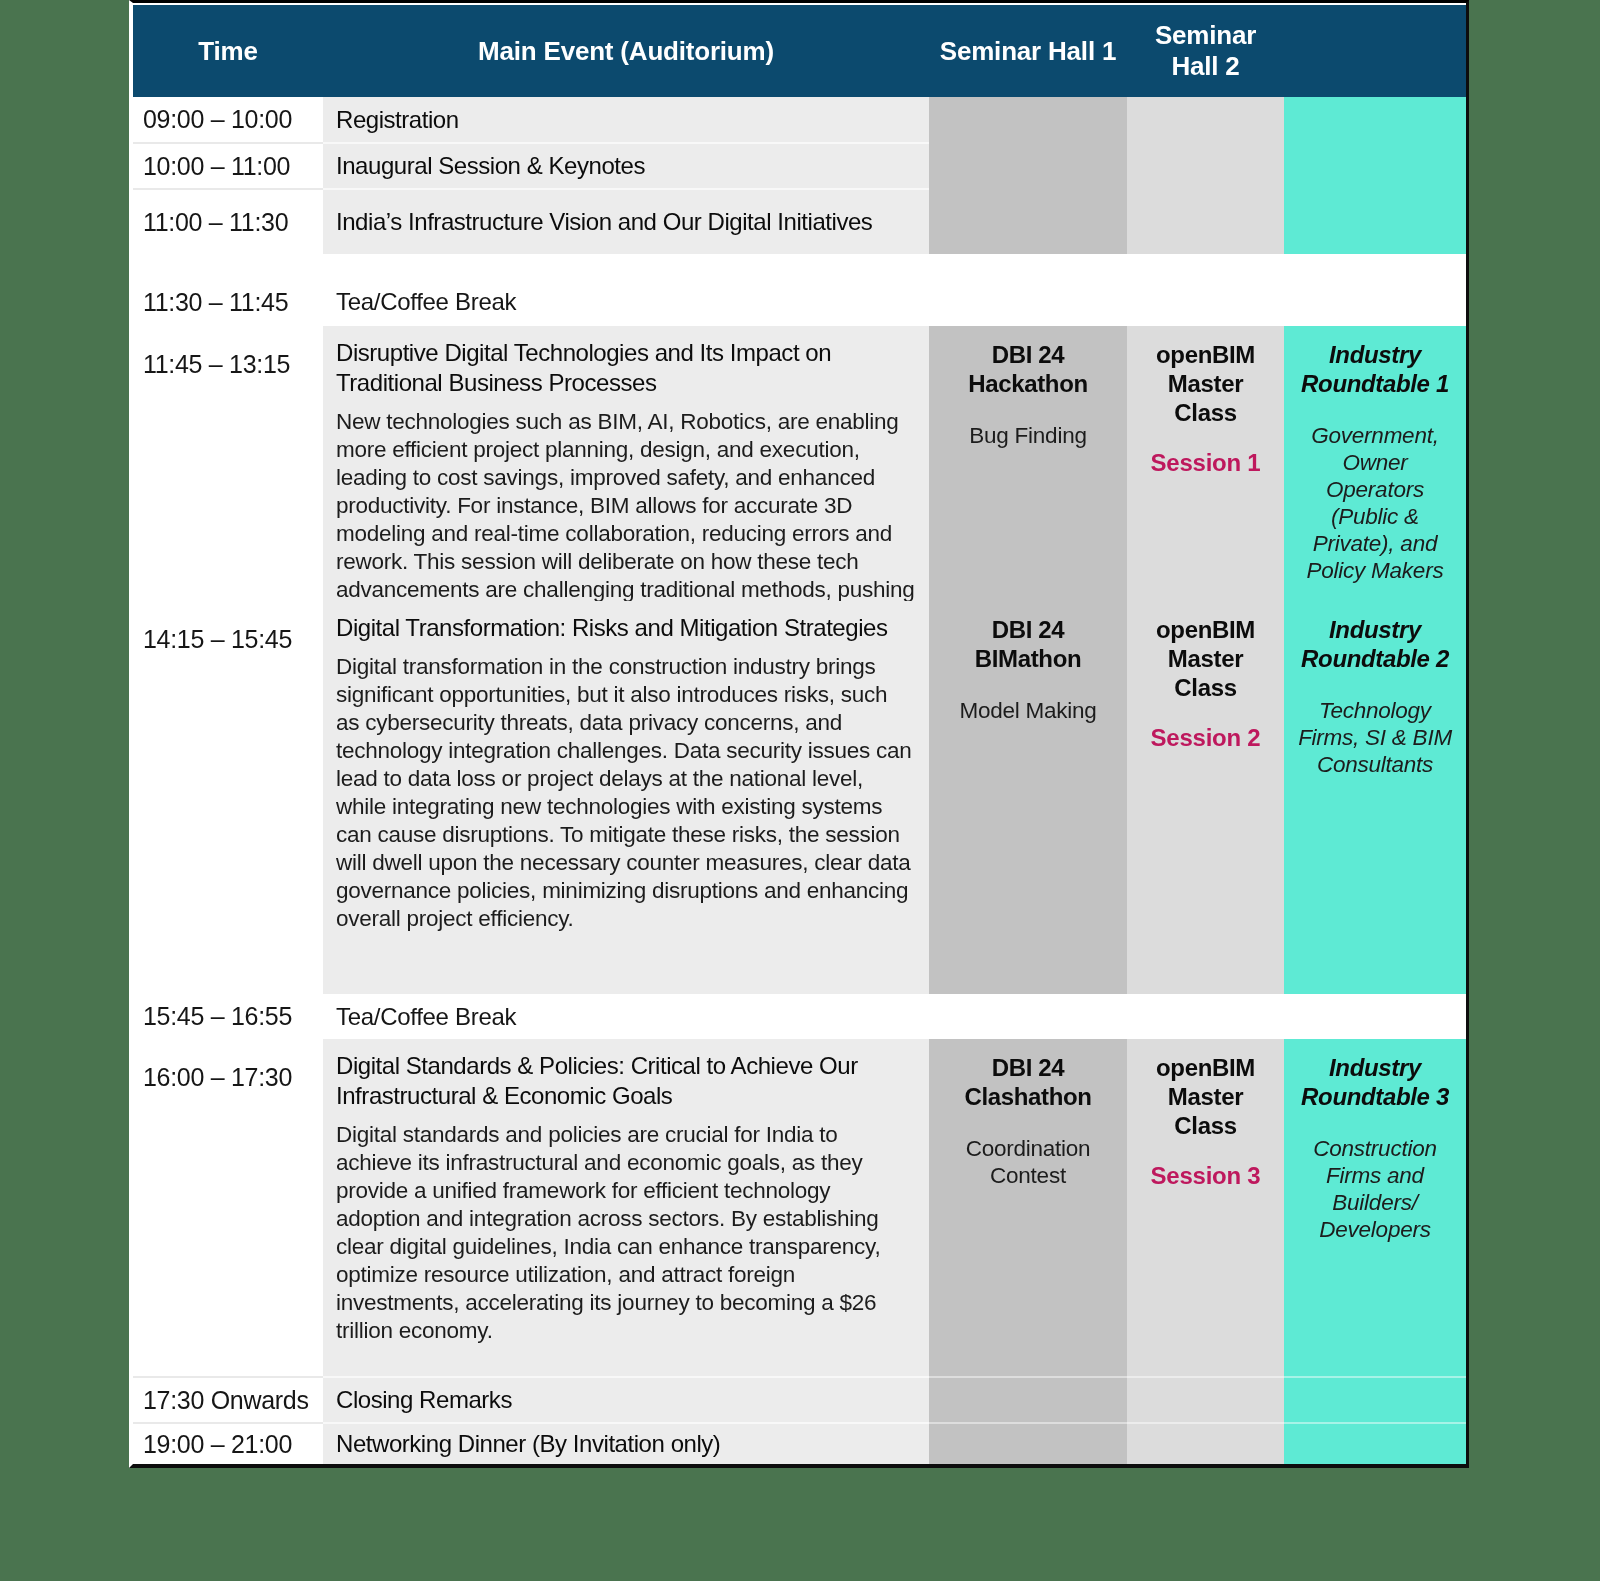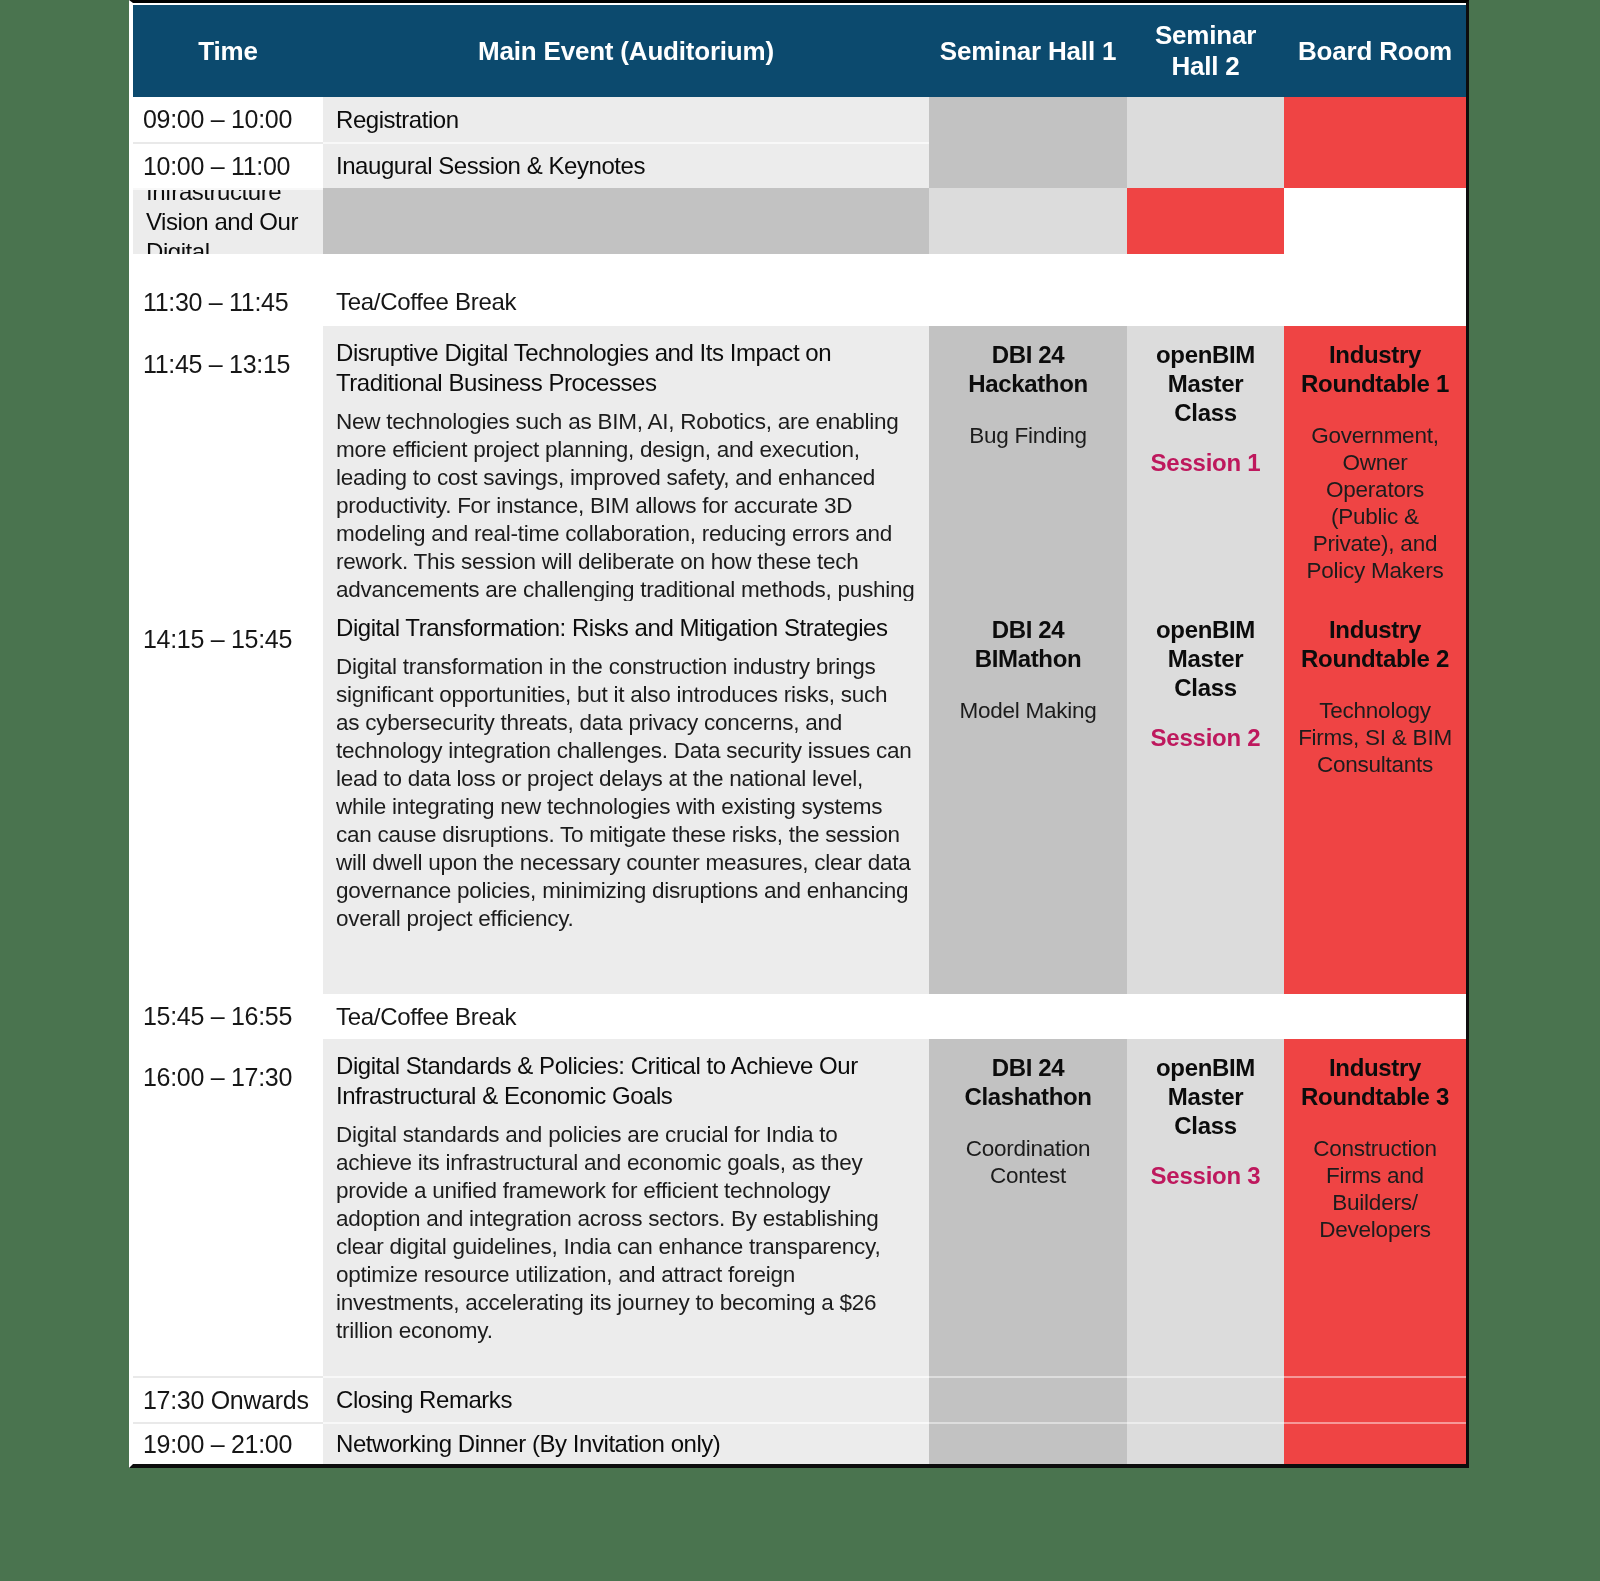--- a/index.html
+++ b/index.html
@@ -97,7 +97,6 @@
     <div class="cell hd">Main Event (Auditorium)</div>
     <div class="cell hd">Seminar Hall 1</div>
     <div class="cell hd">Seminar Hall 2</div>
-    <div class="cell hd">Board Room</div>
   </div>
 
   <div class="row h-r0">

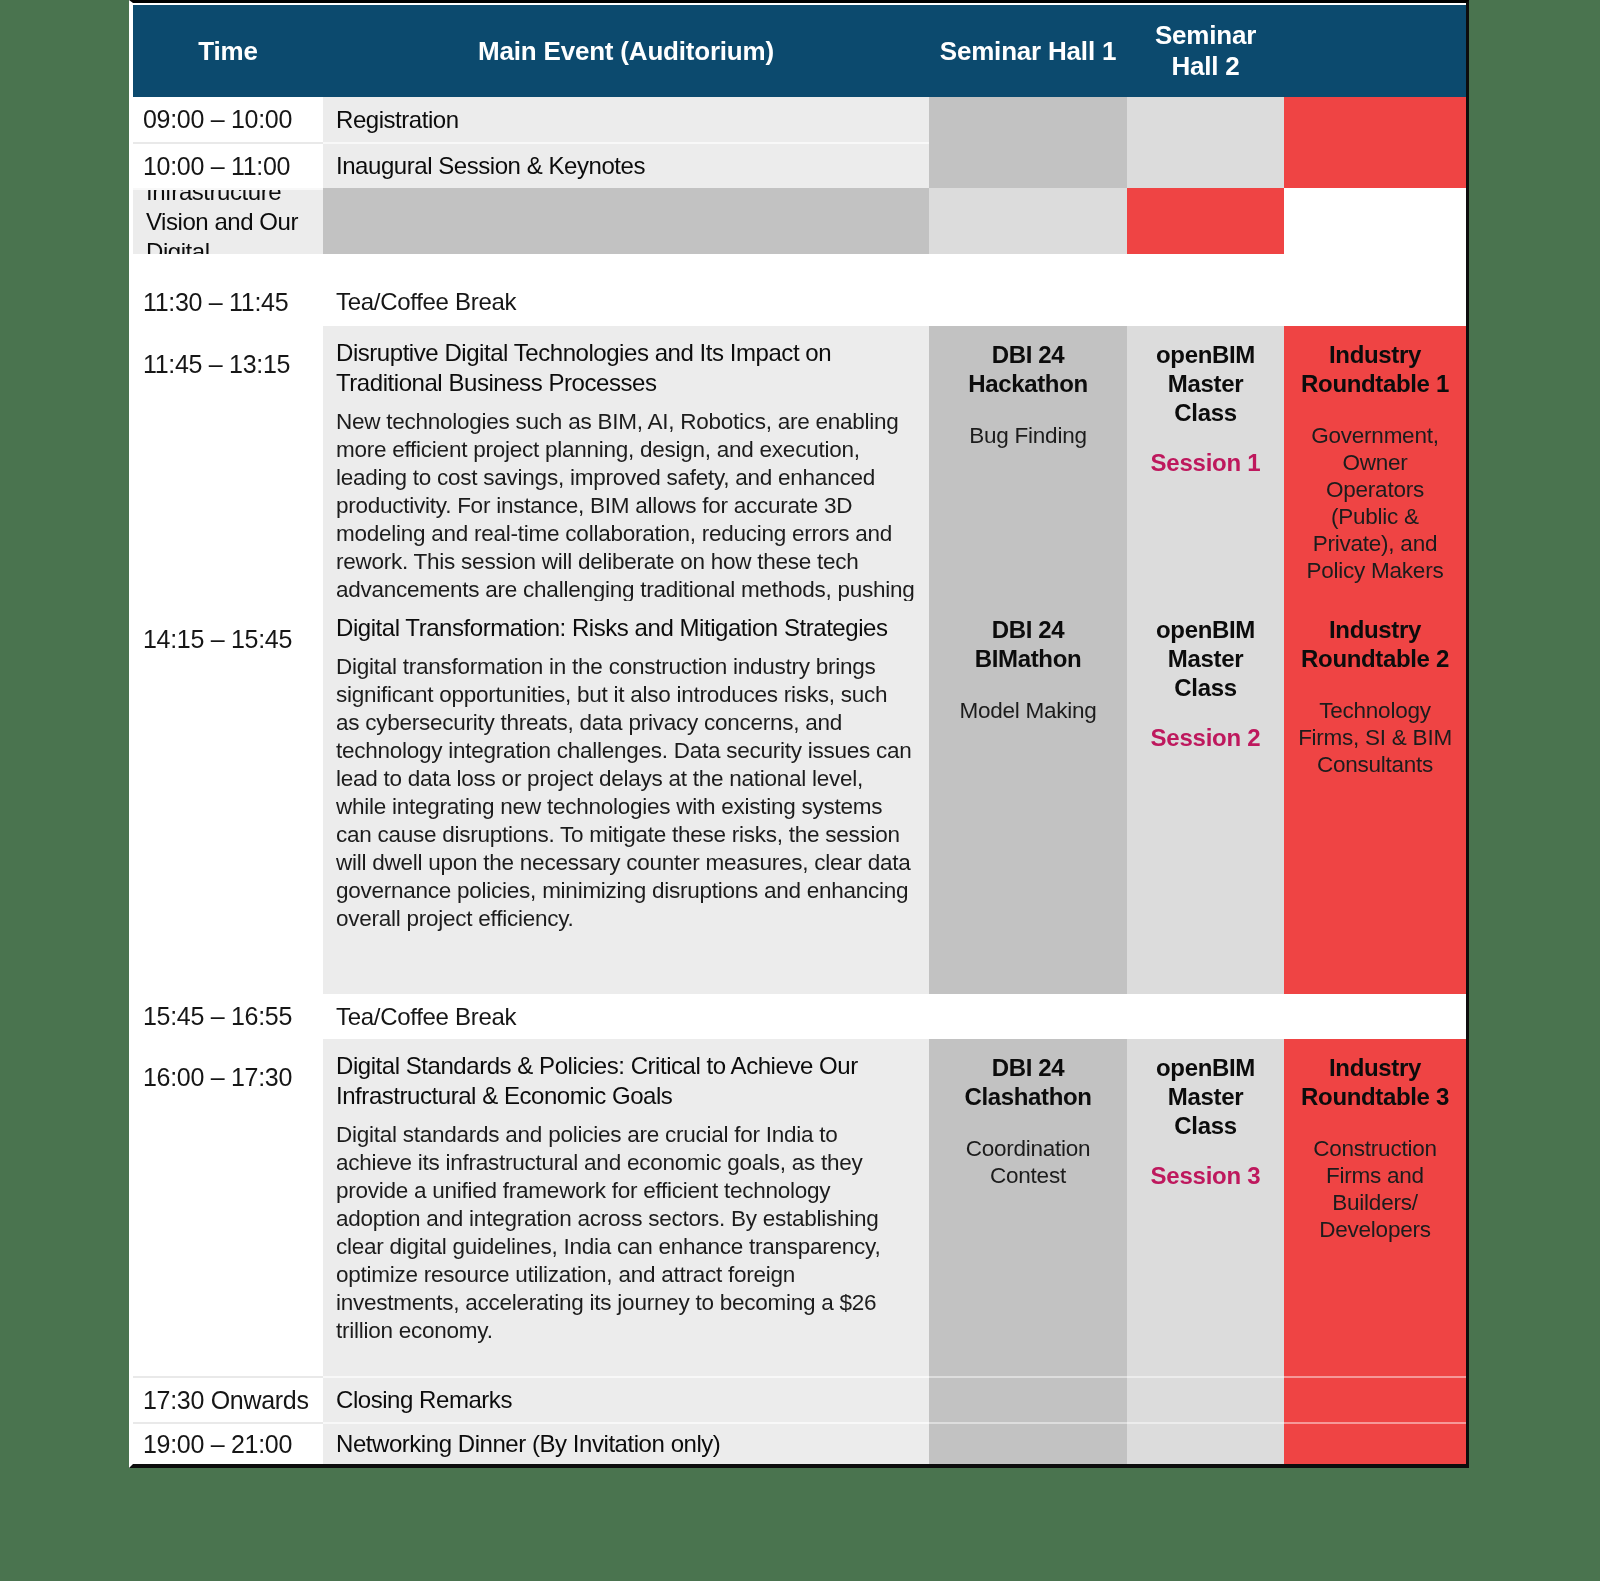--- a/index.html
+++ b/index.html
@@ -120,6 +120,7 @@
   </div>
 
   <div class="row h-r2 dv">
+    <div class="cell ct time-cell">11:00 – 11:30</div>
     <div class="cell cm main-cell">
           <span class="evt-title">India’s Infrastructure Vision and Our Digital Initiatives</span>
         </div>

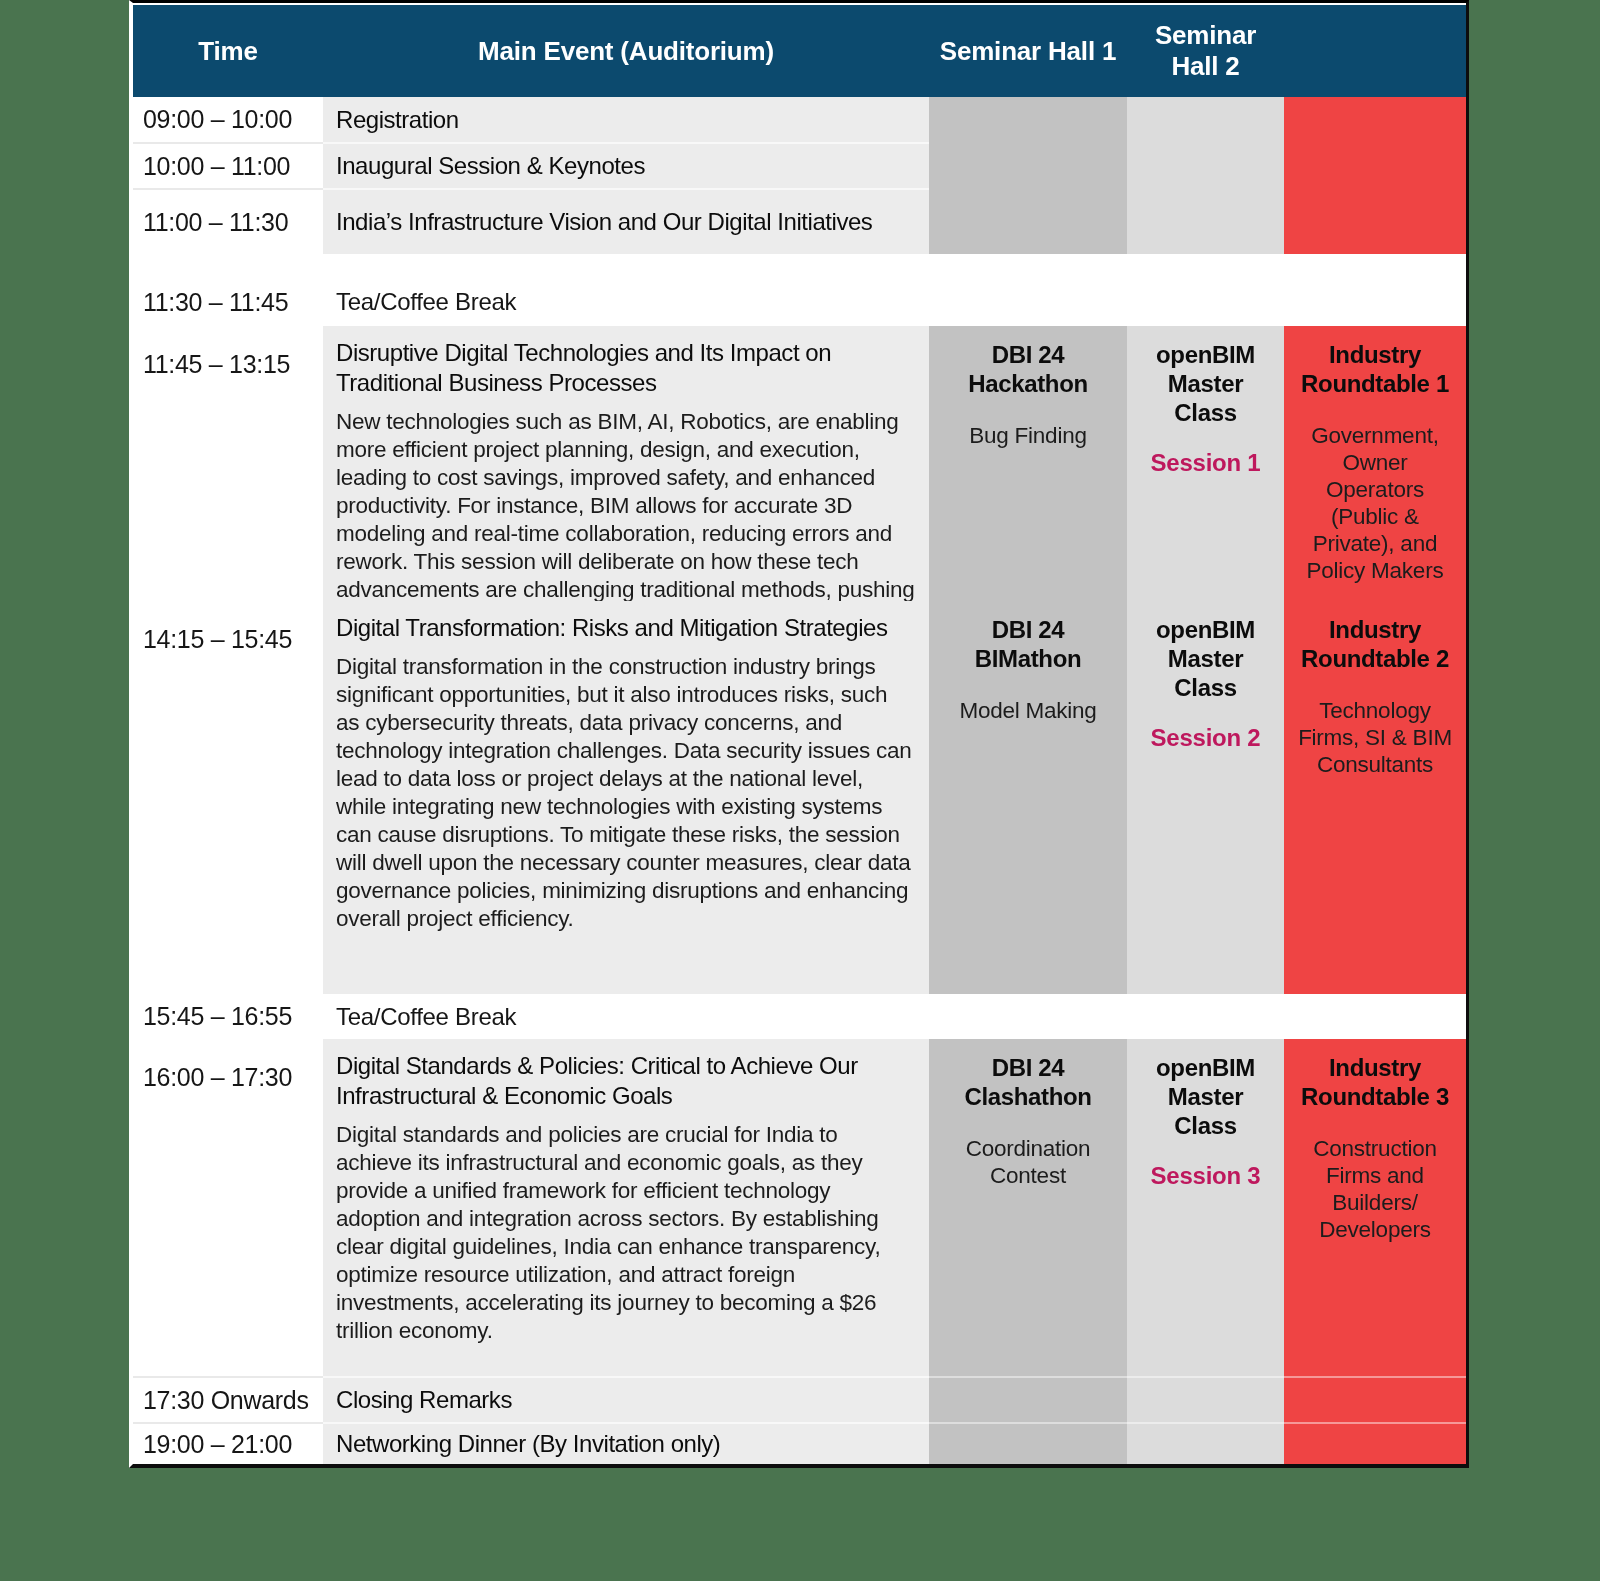--- a/index.html
+++ b/index.html
@@ -30,7 +30,7 @@
   .cm { background:#ececec; }
   .g1 { background:#c2c2c2; }
   .g2 { background:#dcdcdc; }
-  .g3 { background:#ef4444; }
+  .g3 { background:#5eead4;font-style:italic; }
   .cw { background:#ffffff; }
 
   

